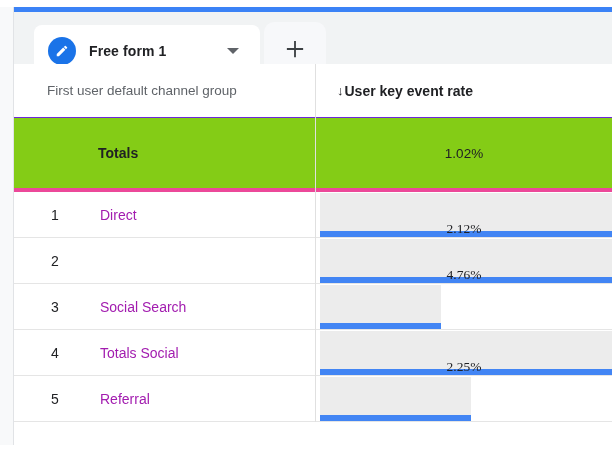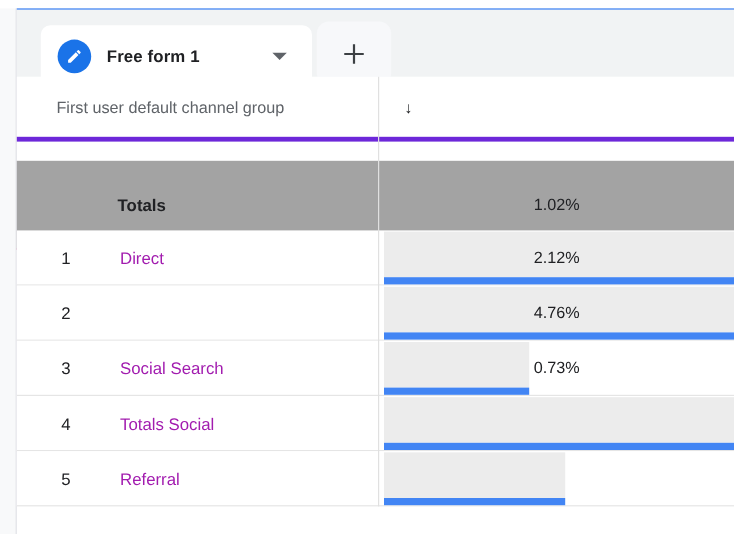--- a/index.html
+++ b/index.html
@@ -12,7 +12,7 @@
   
   .tabbar {
     position:absolute; left:14px; right:0; top:7px; height:57px;
-    background:#f1f3f4; border-top:1px solid #3b82f6;
+    background:#f1f3f4; border-top:5px solid #3b82f6;
   }
   .left-rail {
     position:absolute; left:0; top:7px; width:14px; height:438px;

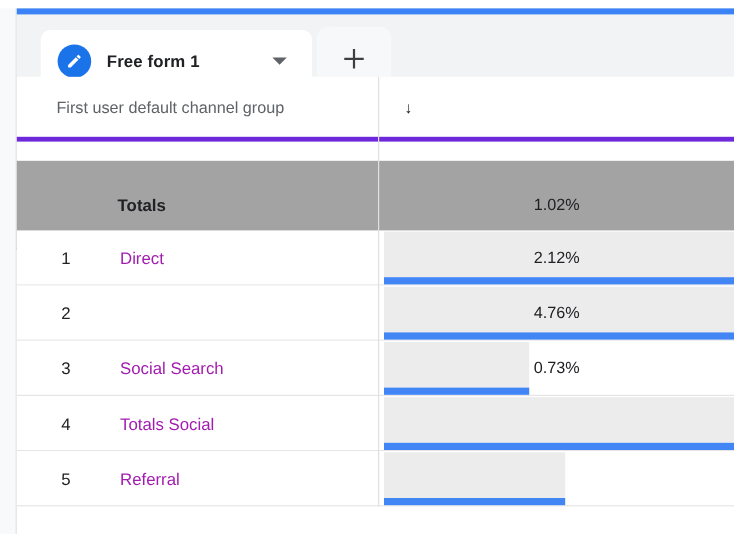--- a/index.html
+++ b/index.html
@@ -45,7 +45,7 @@
   
   .tbl-header {
     position:absolute; left:14px; right:0; top:64px; height:54px;
-    background:#fff; border-bottom:4px solid #6d28d9;
+    background:#fff; border-bottom:1px solid #6d28d9;
   }
   .dim-header {
     position:absolute; left:33px; top:0; height:100%;

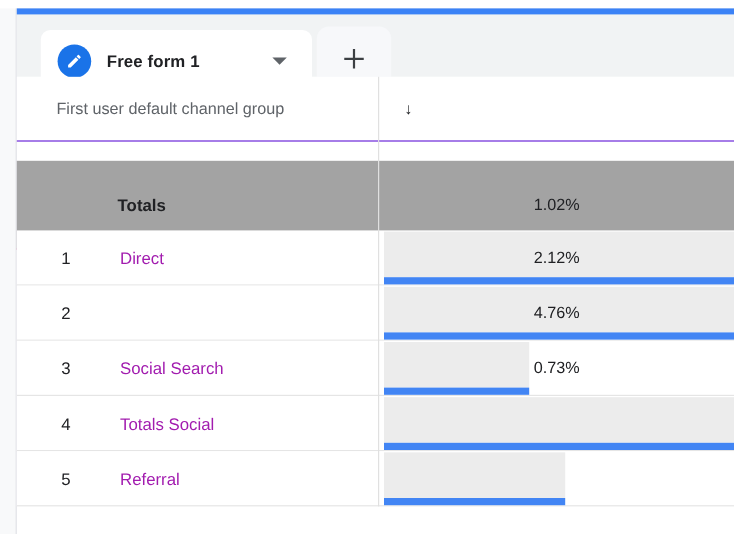--- a/index.html
+++ b/index.html
@@ -131,6 +131,7 @@
   <div class="dim-header">First user default channel group</div>
   <div class="metric-header">
     <span class="sort-arrow">↓</span>
+    <span>User key event rate</span>
   </div>
 </div>
 

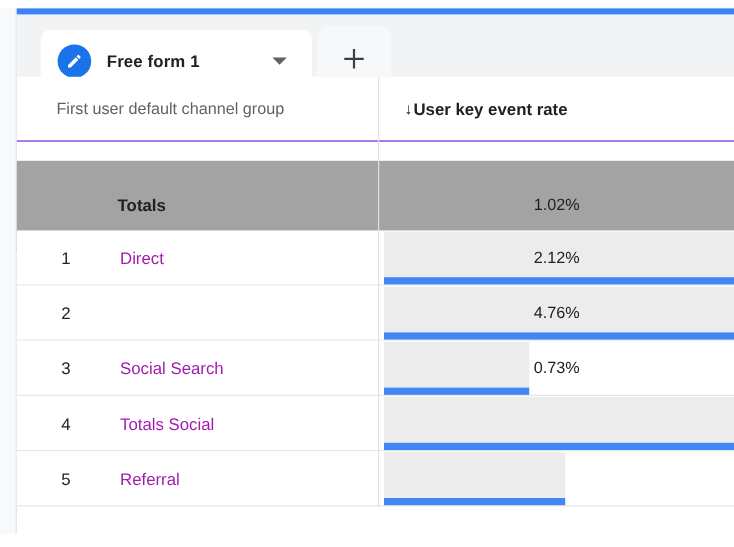--- a/index.html
+++ b/index.html
@@ -63,8 +63,8 @@
     background:#e0e0e0;
   }
   .totals-row {
-    position:absolute; left:14px; right:0; top:134px; height:74px;
-    border-bottom:1px solid #ec4899; background:#a3a3a3;
+    position:absolute; left:14px; right:0; top:118px; height:74px;
+    border-bottom:4px solid #ec4899; background:#84cc16;
   }
   .totals-label {
     position:absolute; left:84px; top:0; height:100%;

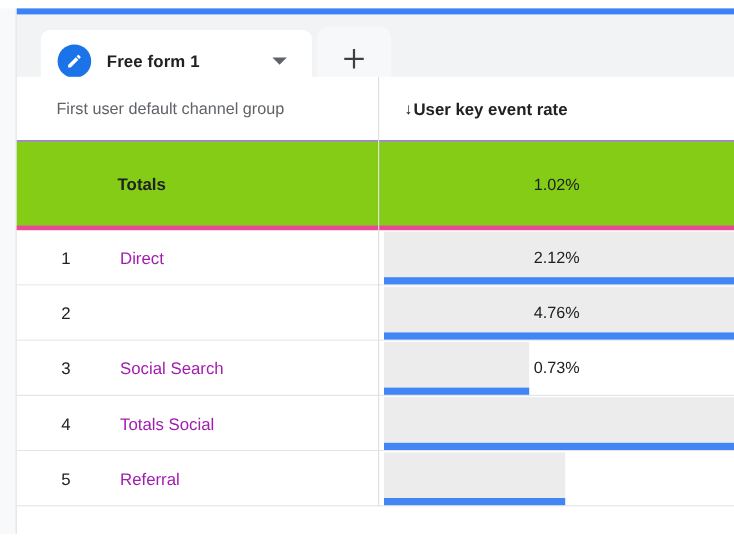--- a/index.html
+++ b/index.html
@@ -98,9 +98,9 @@
     position:absolute; left:306px; top:39px; height:6px; background:#4285f4;
   }
   .row-value {
-    position:absolute; left:302px; width:296px; top:0; height:45px;
+    position:absolute; left:302px; width:296px; top:14px; height:45px;
     display:flex; align-items:center; justify-content:center;
-    font-size:13.5px; color:#202124;
+    font-size:13.5px; color:#202124;font-family:Liberation Serif, serif;
   }
 </style>
 </head>

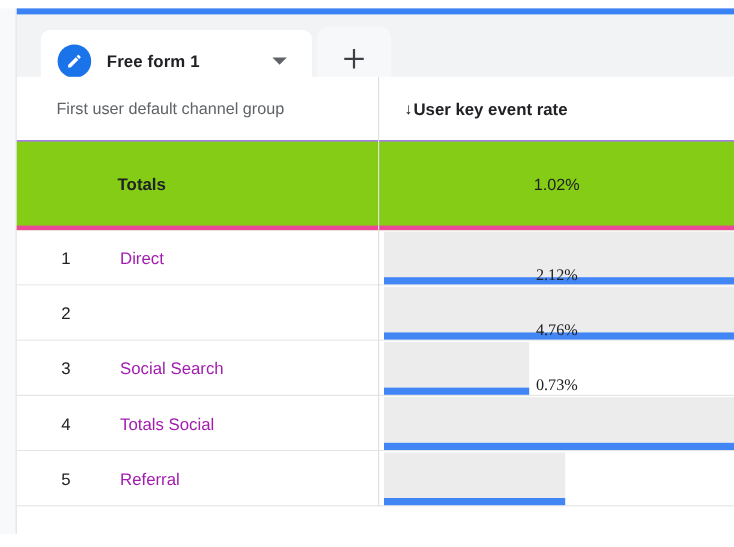--- a/index.html
+++ b/index.html
@@ -159,7 +159,6 @@
     <span class="row-dim">Social Search</span>
     <span class="row-bar-gray" style="width: 121px; background: rgb(236, 236, 236);"></span>
     <span class="row-bar-blue" style="width: 121px; background: rgb(66, 133, 244);"></span>
-    <span class="row-value">0.73%</span>
   </div>
     <div class="data-row">
     <span class="row-index">4</span>

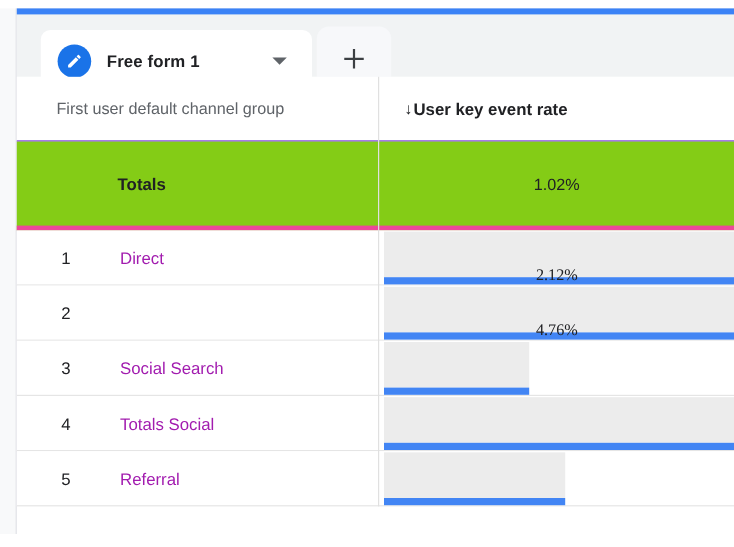--- a/index.html
+++ b/index.html
@@ -165,6 +165,7 @@
     <span class="row-dim">Totals Social</span>
     <span class="row-bar-gray" style="width: 292px; background: rgb(236, 236, 236);"></span>
     <span class="row-bar-blue" style="width: 292px; background: rgb(66, 133, 244);"></span>
+    <span class="row-value">2.25%</span>
   </div>
     <div class="data-row">
     <span class="row-index">5</span>

